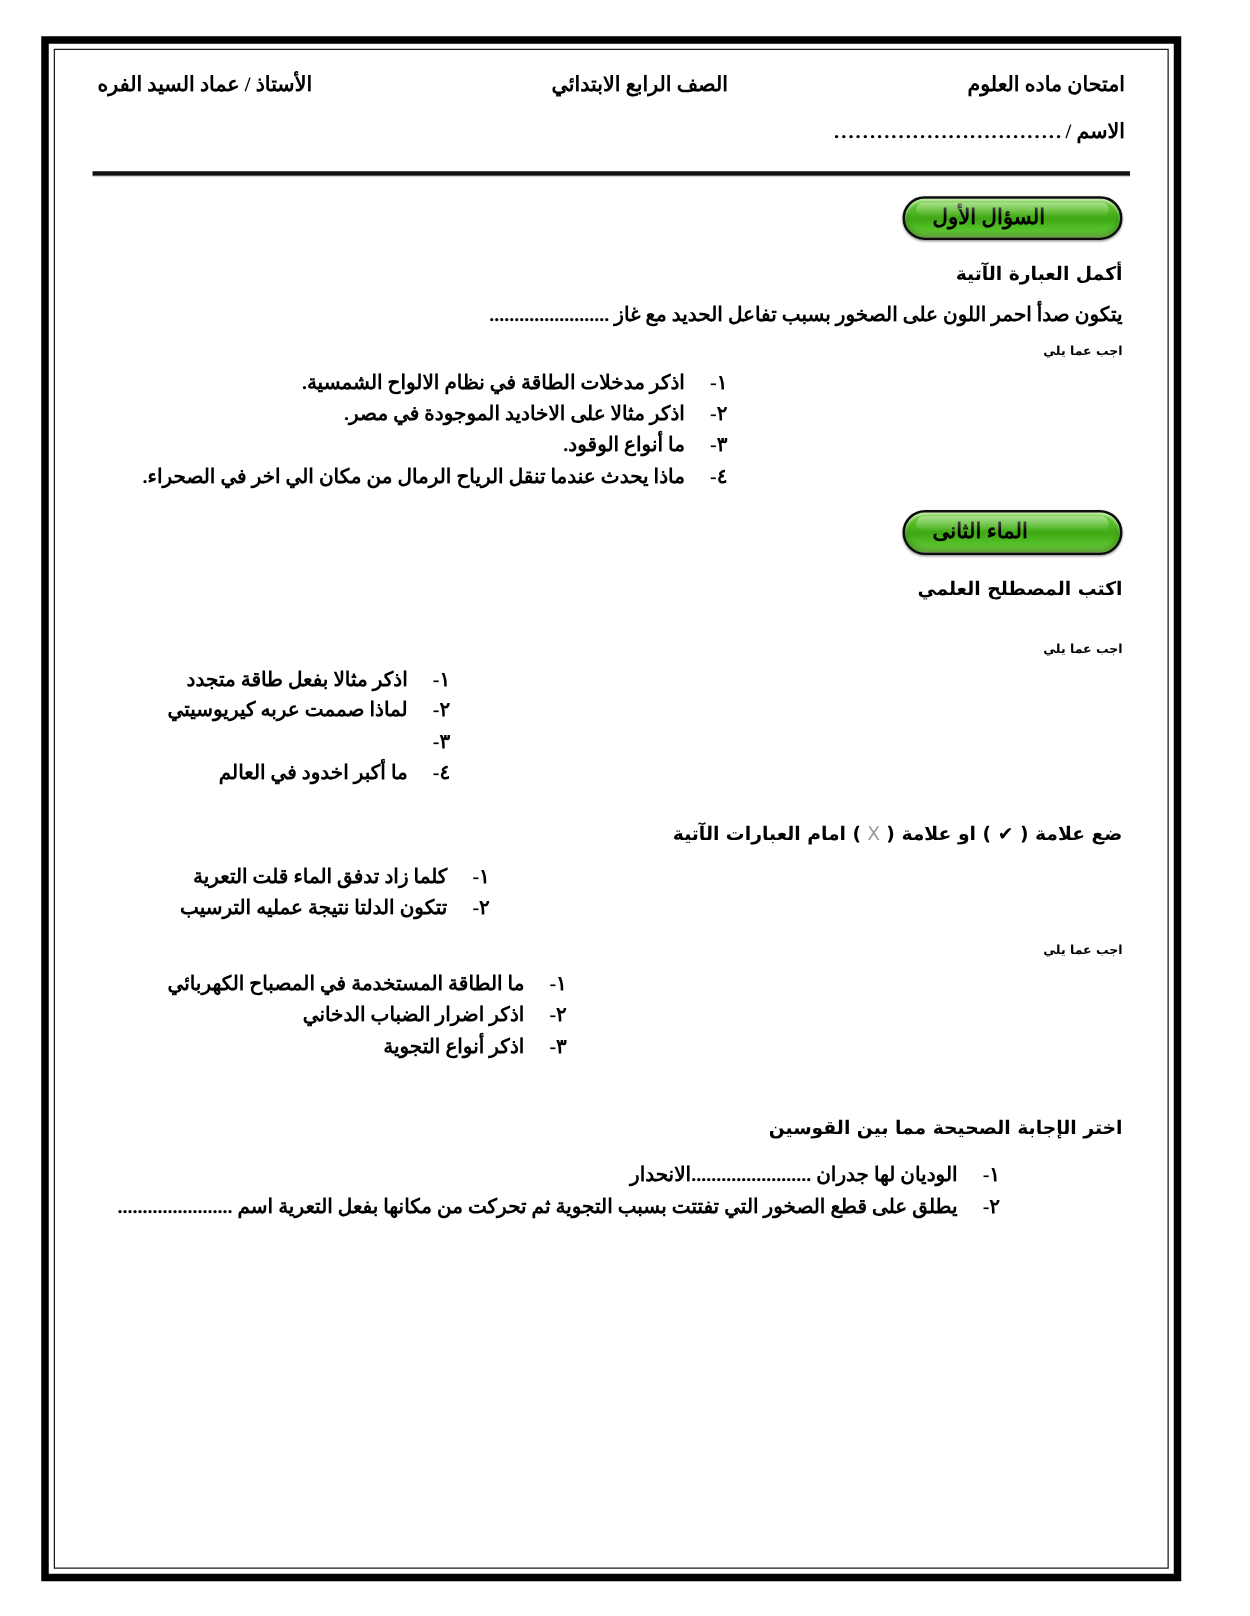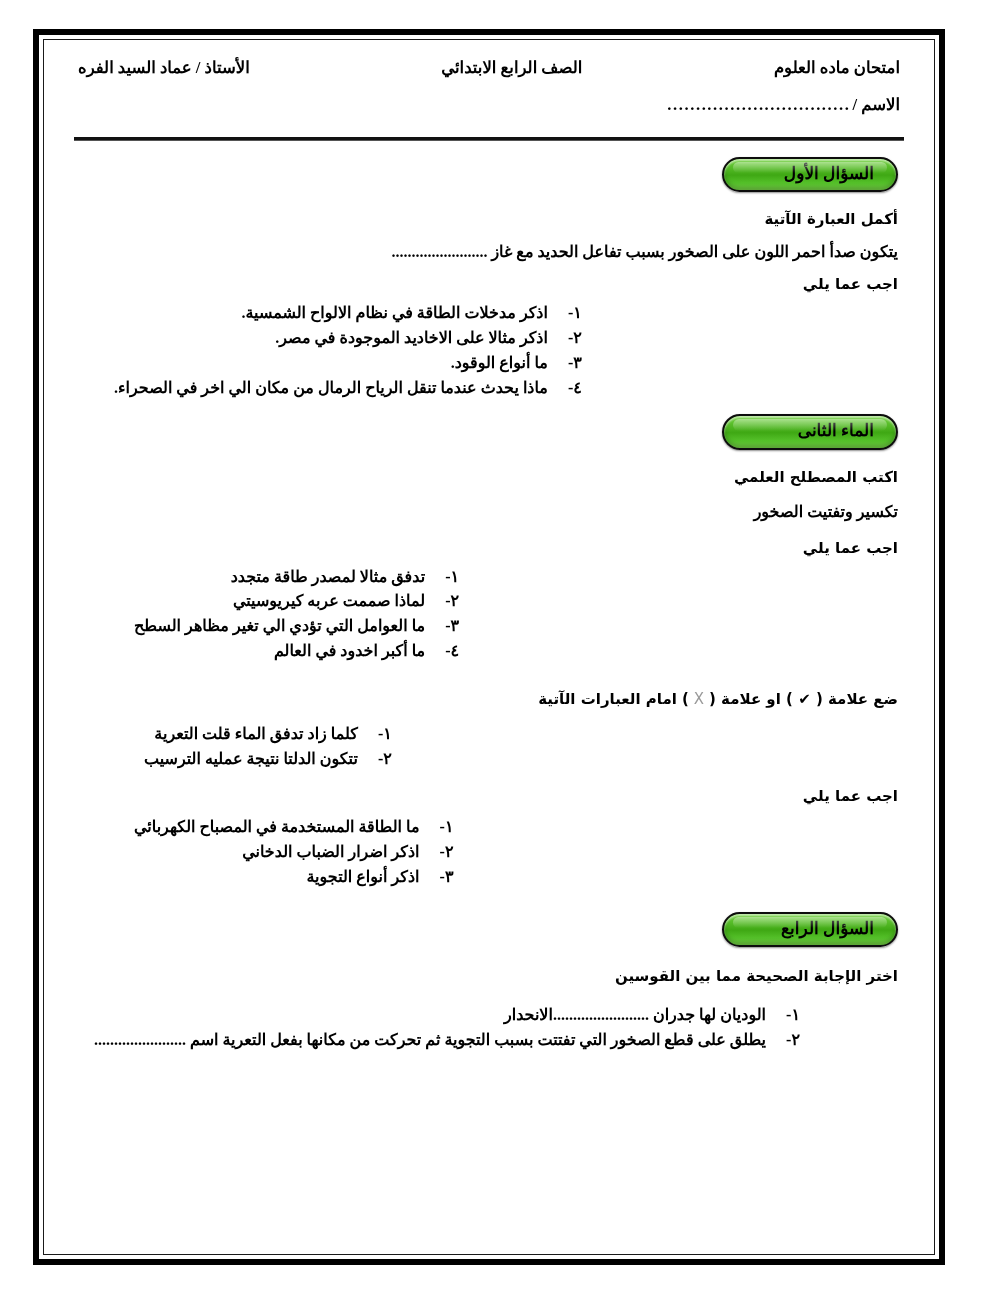--- a/index.html
+++ b/index.html
@@ -98,7 +98,7 @@
     display: inline-block;
     min-width: 128px;
     padding: 4px 22px 6px 22px;
-    text-align: right;
+    text-align: left;
     border-radius: 999px;
     border: 2.5px solid #0d0d0d;
     background:

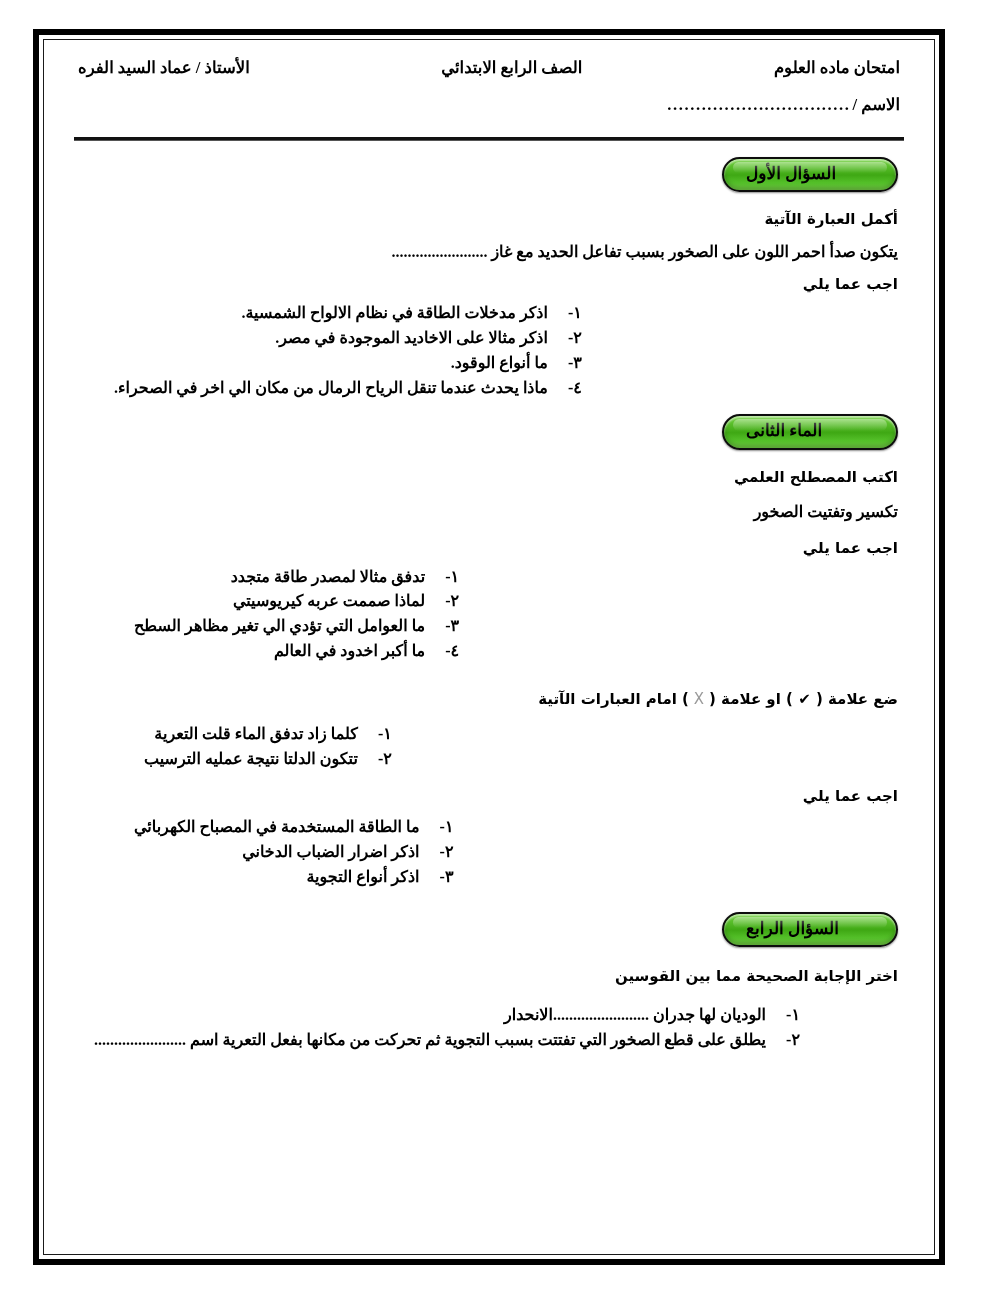--- a/index.html
+++ b/index.html
@@ -141,7 +141,7 @@
     padding-right: 6px;
   }
   .inst-heading.small {
-    font-size: 15px;
+    font-size: 10px;
   }
   .inst-heading .mark-check { font-family: "DejaVu Sans", sans-serif; font-weight: bold; }
   .inst-heading .mark-x { color: #9a9a9a; font-weight: normal; }

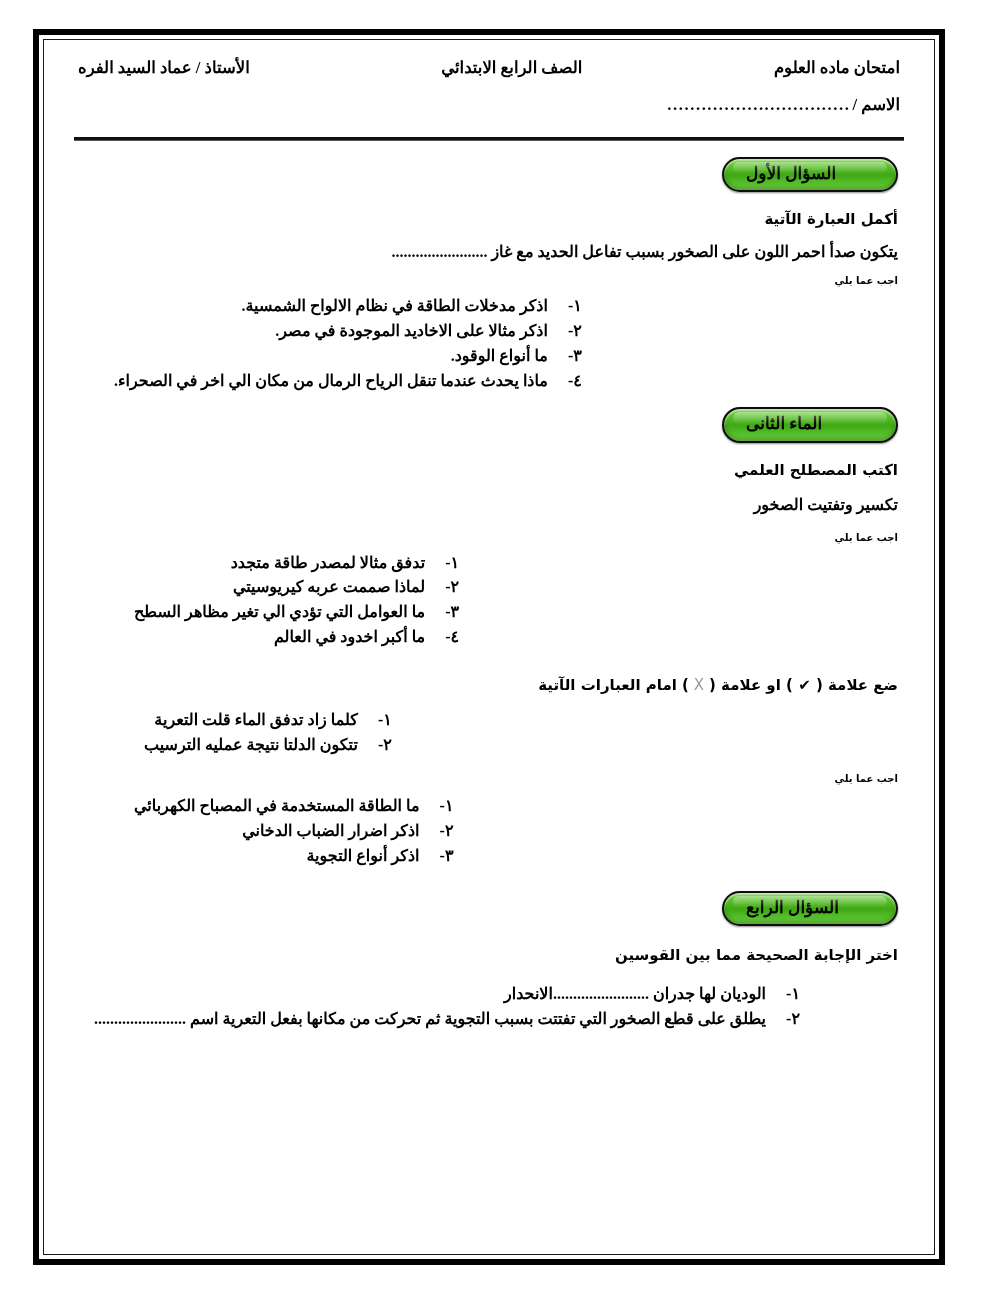--- a/index.html
+++ b/index.html
@@ -273,7 +273,6 @@
 
   <div class="sp-16"></div>
 
-  <div class="term">تكسير وتفتيت الصخور</div>
 
   <div class="sp-18"></div>
 

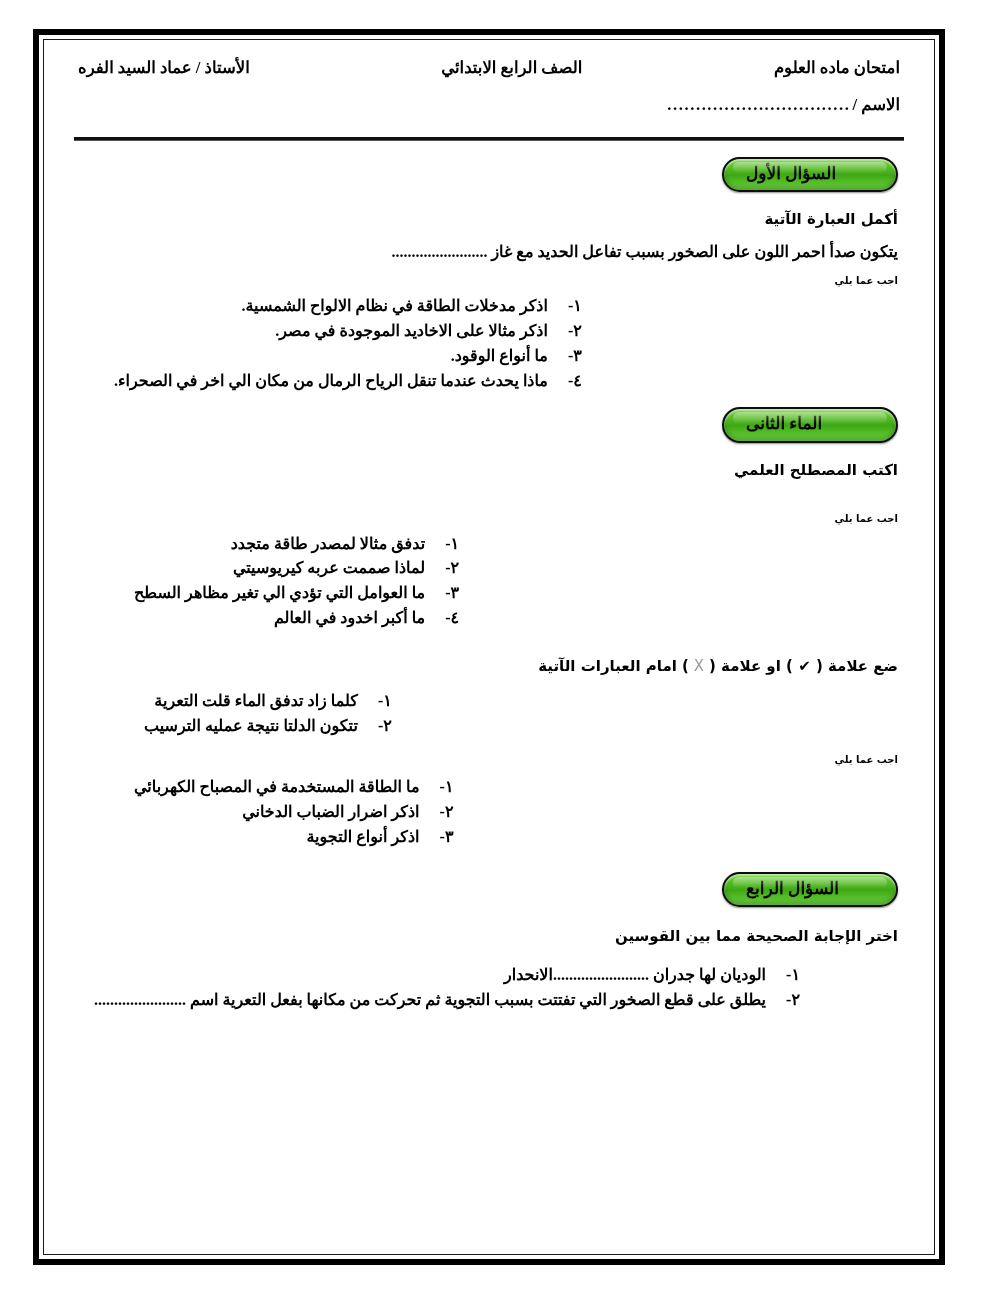--- a/index.html
+++ b/index.html
@@ -284,7 +284,7 @@
     <ol class="q-list" style="margin-left:60px;">
       <li>
               <span class="num">١-</span>
-              <span class="txt">تدفق مثالا لمصدر طاقة متجدد</span>
+              <span class="txt">اذكر مثالا بفعل طاقة متجدد</span>
             </li>
       <li>
               <span class="num">٢-</span>

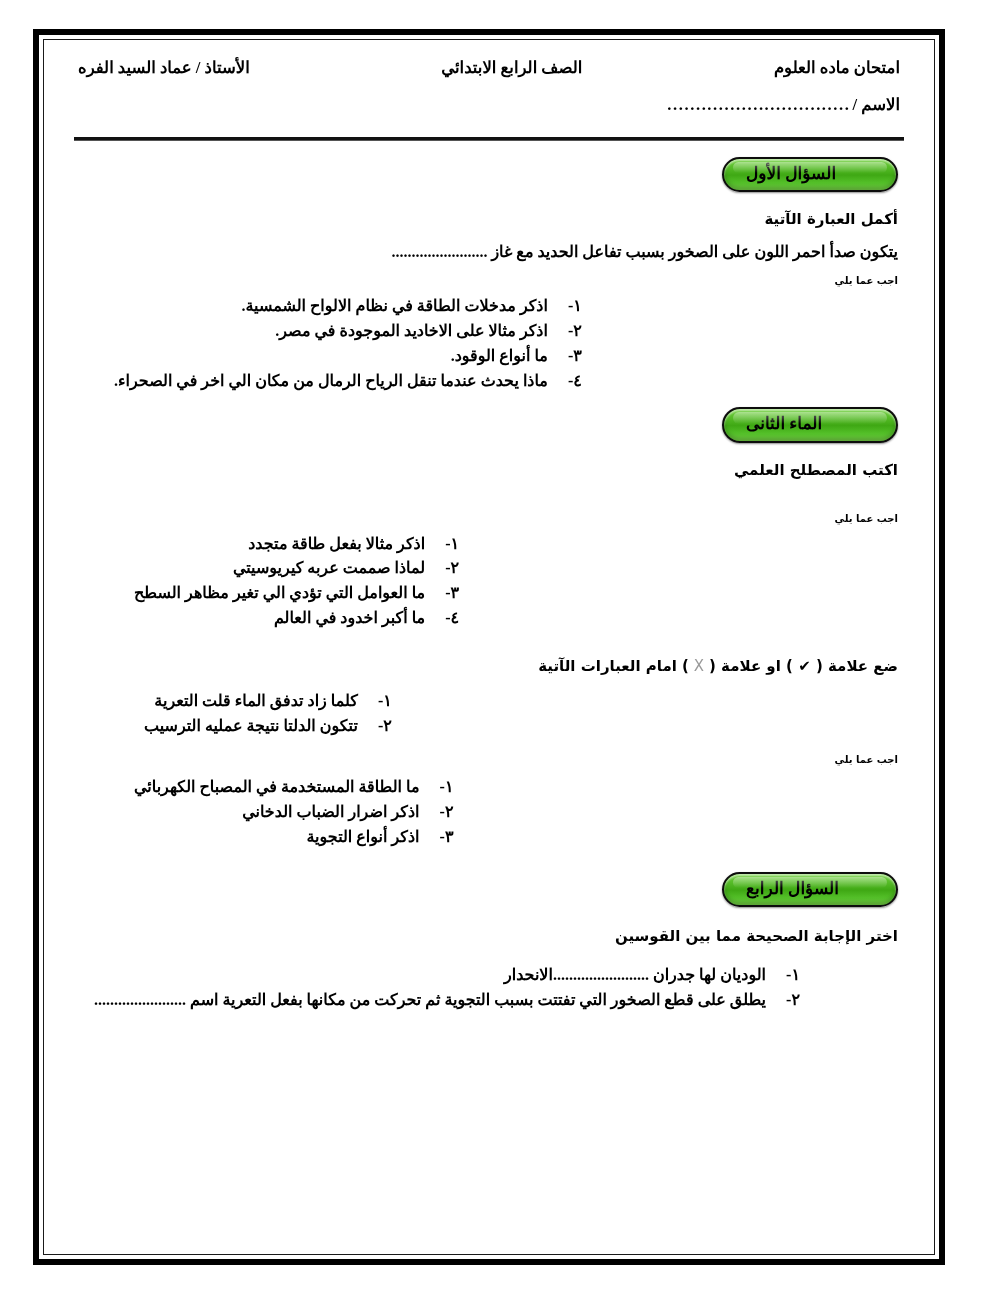--- a/index.html
+++ b/index.html
@@ -292,7 +292,6 @@
             </li>
       <li>
               <span class="num">٣-</span>
-              <span class="txt">ما العوامل التي تؤدي الي تغير مظاهر السطح</span>
             </li>
       <li>
               <span class="num">٤-</span>

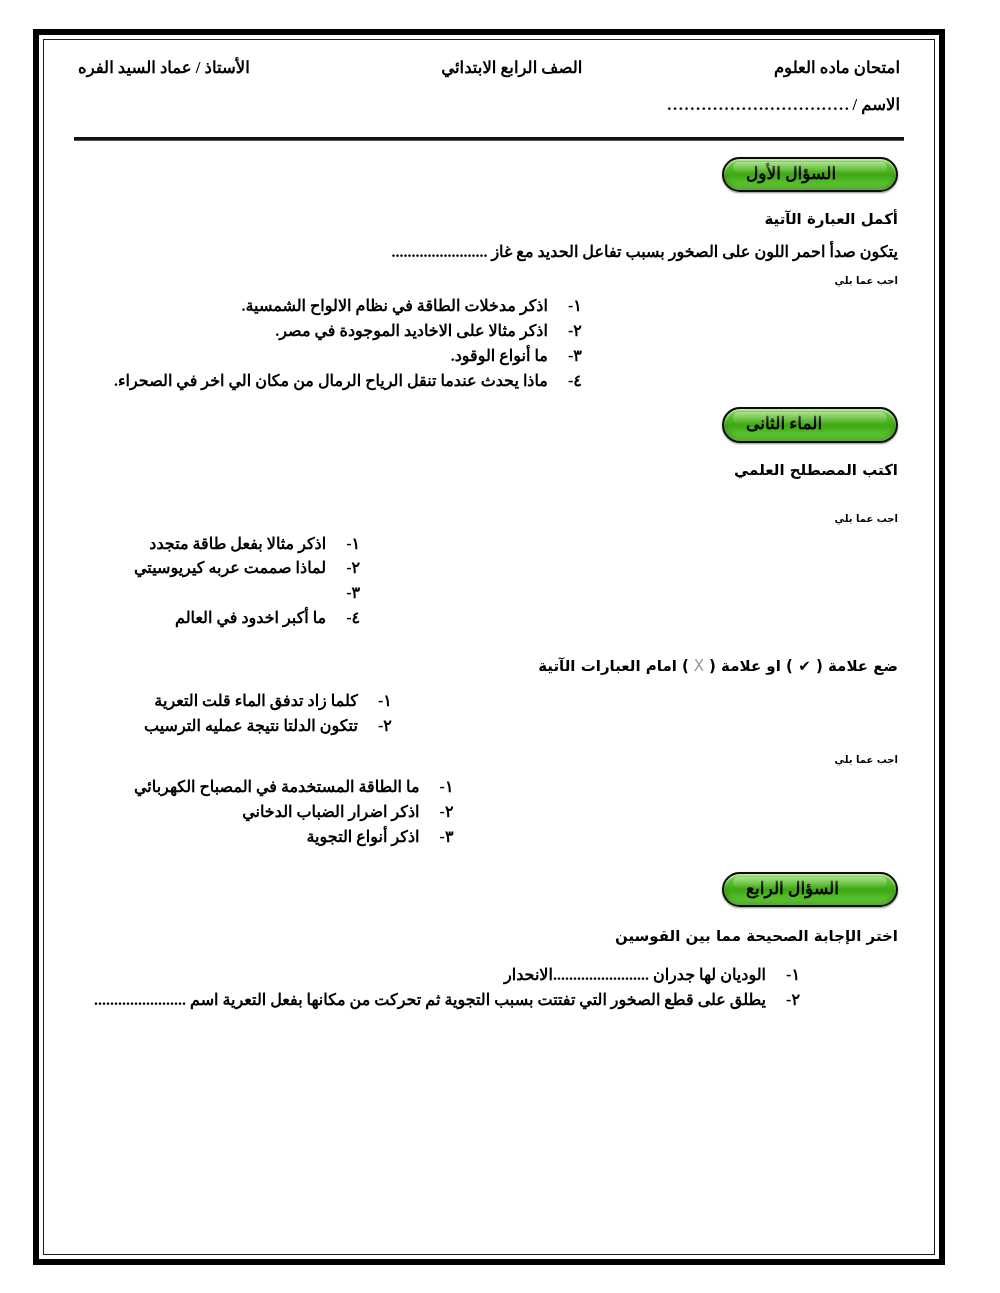--- a/index.html
+++ b/index.html
@@ -349,9 +349,6 @@
 
   <div class="sp-22"></div>
 
-  <div class="badge-row">
-    <span class="q-badge">السؤال الرابع</span>
-  </div>
 
   <div class="sp-20"></div>
 

